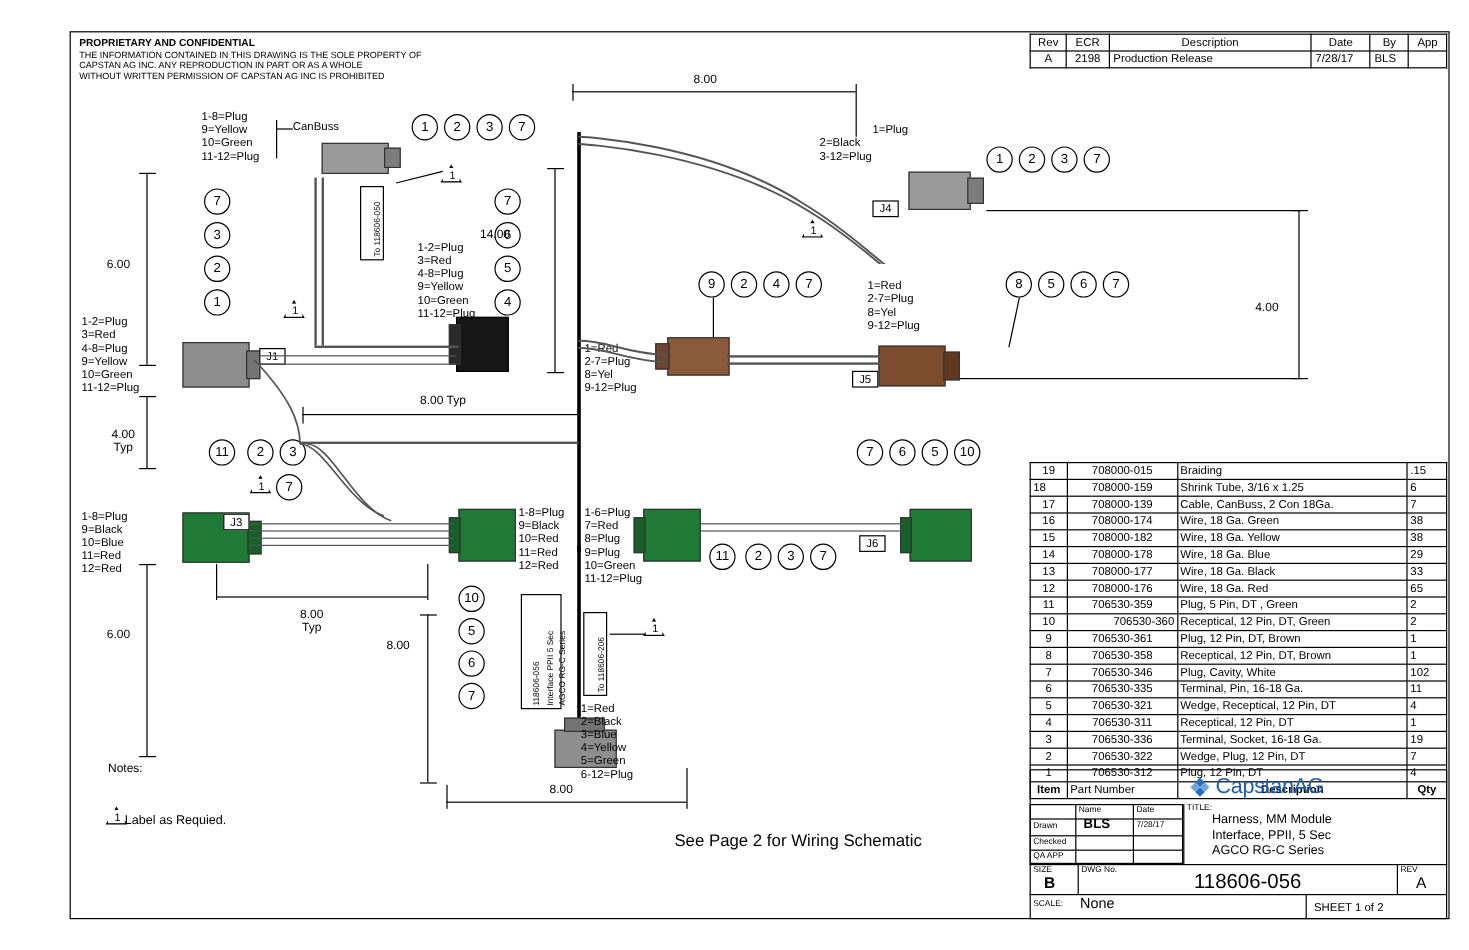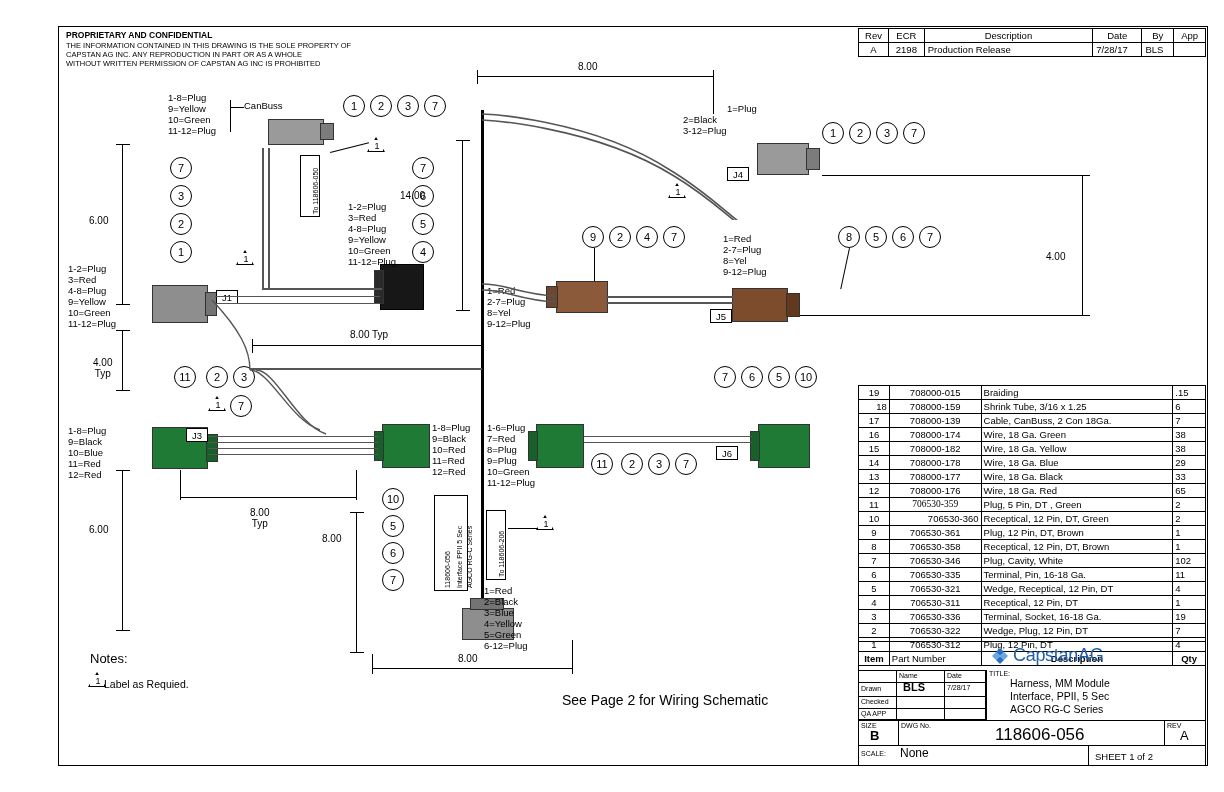--- a/index.html
+++ b/index.html
@@ -351,7 +351,7 @@
           <td style="width:28px;">.15</td>
         </tr>
     <tr>
-          <td style="text-align:right;margin-left:40px;">18</td>
+          <td style="text-align:left;margin-left:40px;">18</td>
           <td style="text-align:center;">708000-159</td>
           <td>Shrink Tube, 3/16 x 1.25</td>
           <td>6</td>

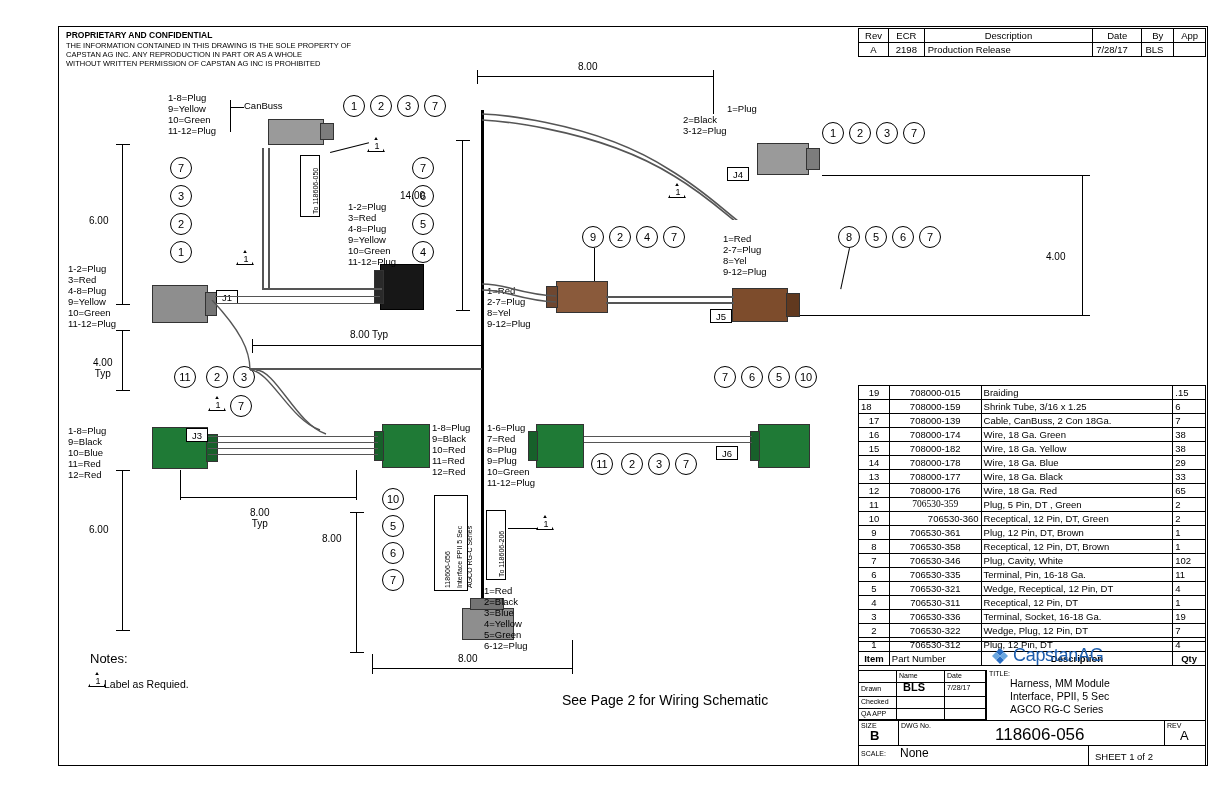--- a/index.html
+++ b/index.html
@@ -394,7 +394,7 @@
         </tr>
     <tr>
           <td style="text-align:center;">11</td>
-          <td style="text-align:center;font-family:Liberation Serif, serif;">706530-359</td>
+          <td style="text-align:center;">706530-359</td>
           <td>Plug, 5 Pin, DT , Green</td>
           <td>2</td>
         </tr>

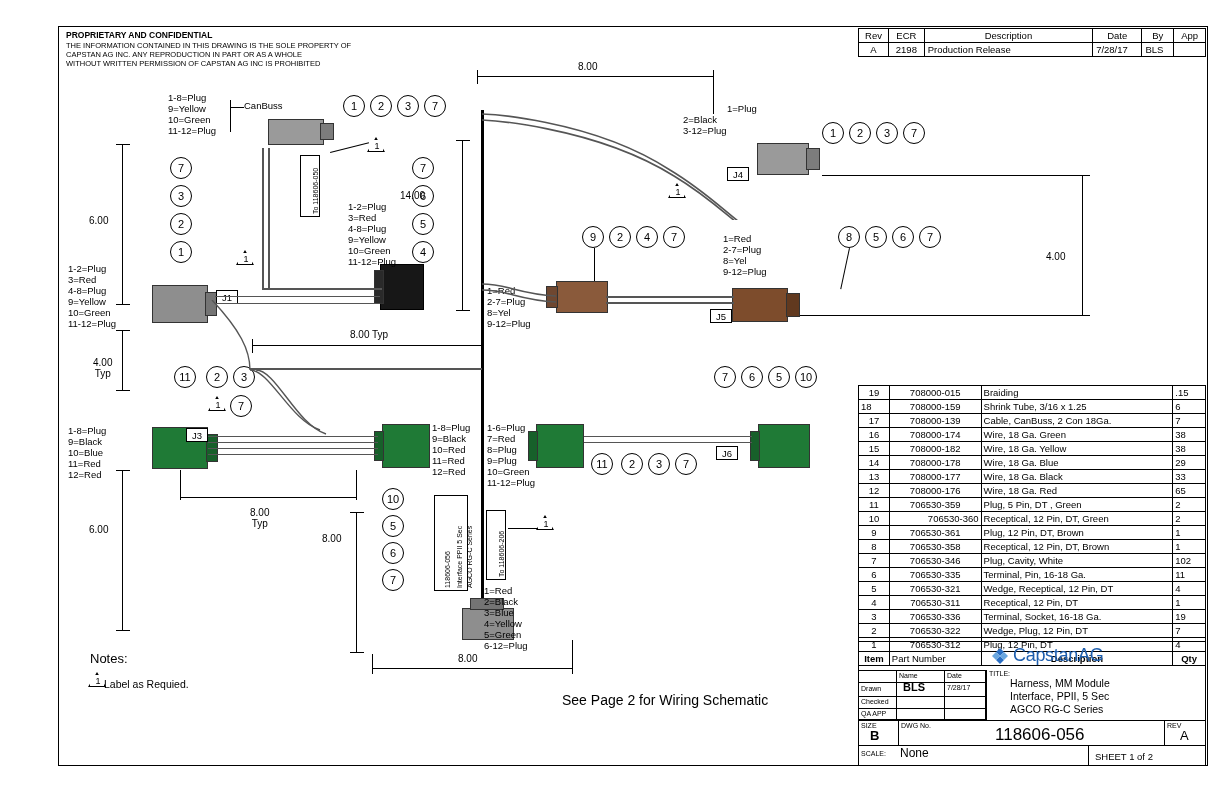--- a/index.html
+++ b/index.html
@@ -331,7 +331,7 @@
   <div class="dimv" style="left:572px;top:640px;height:34px;"></div>
   <div class="t" style="left:458px;top:654px;font-size:10px;">8.00</div>
 
-  <div class="t" style="left:90px;top:652px;font-size:13px;">Notes:</div>
+  <div class="t" style="left:90px;top:636px;font-size:10px;">Notes:</div>
   <div class="triwrap" style="left:88px;top:672px;">
     <div class="tri">
         <i></i>

